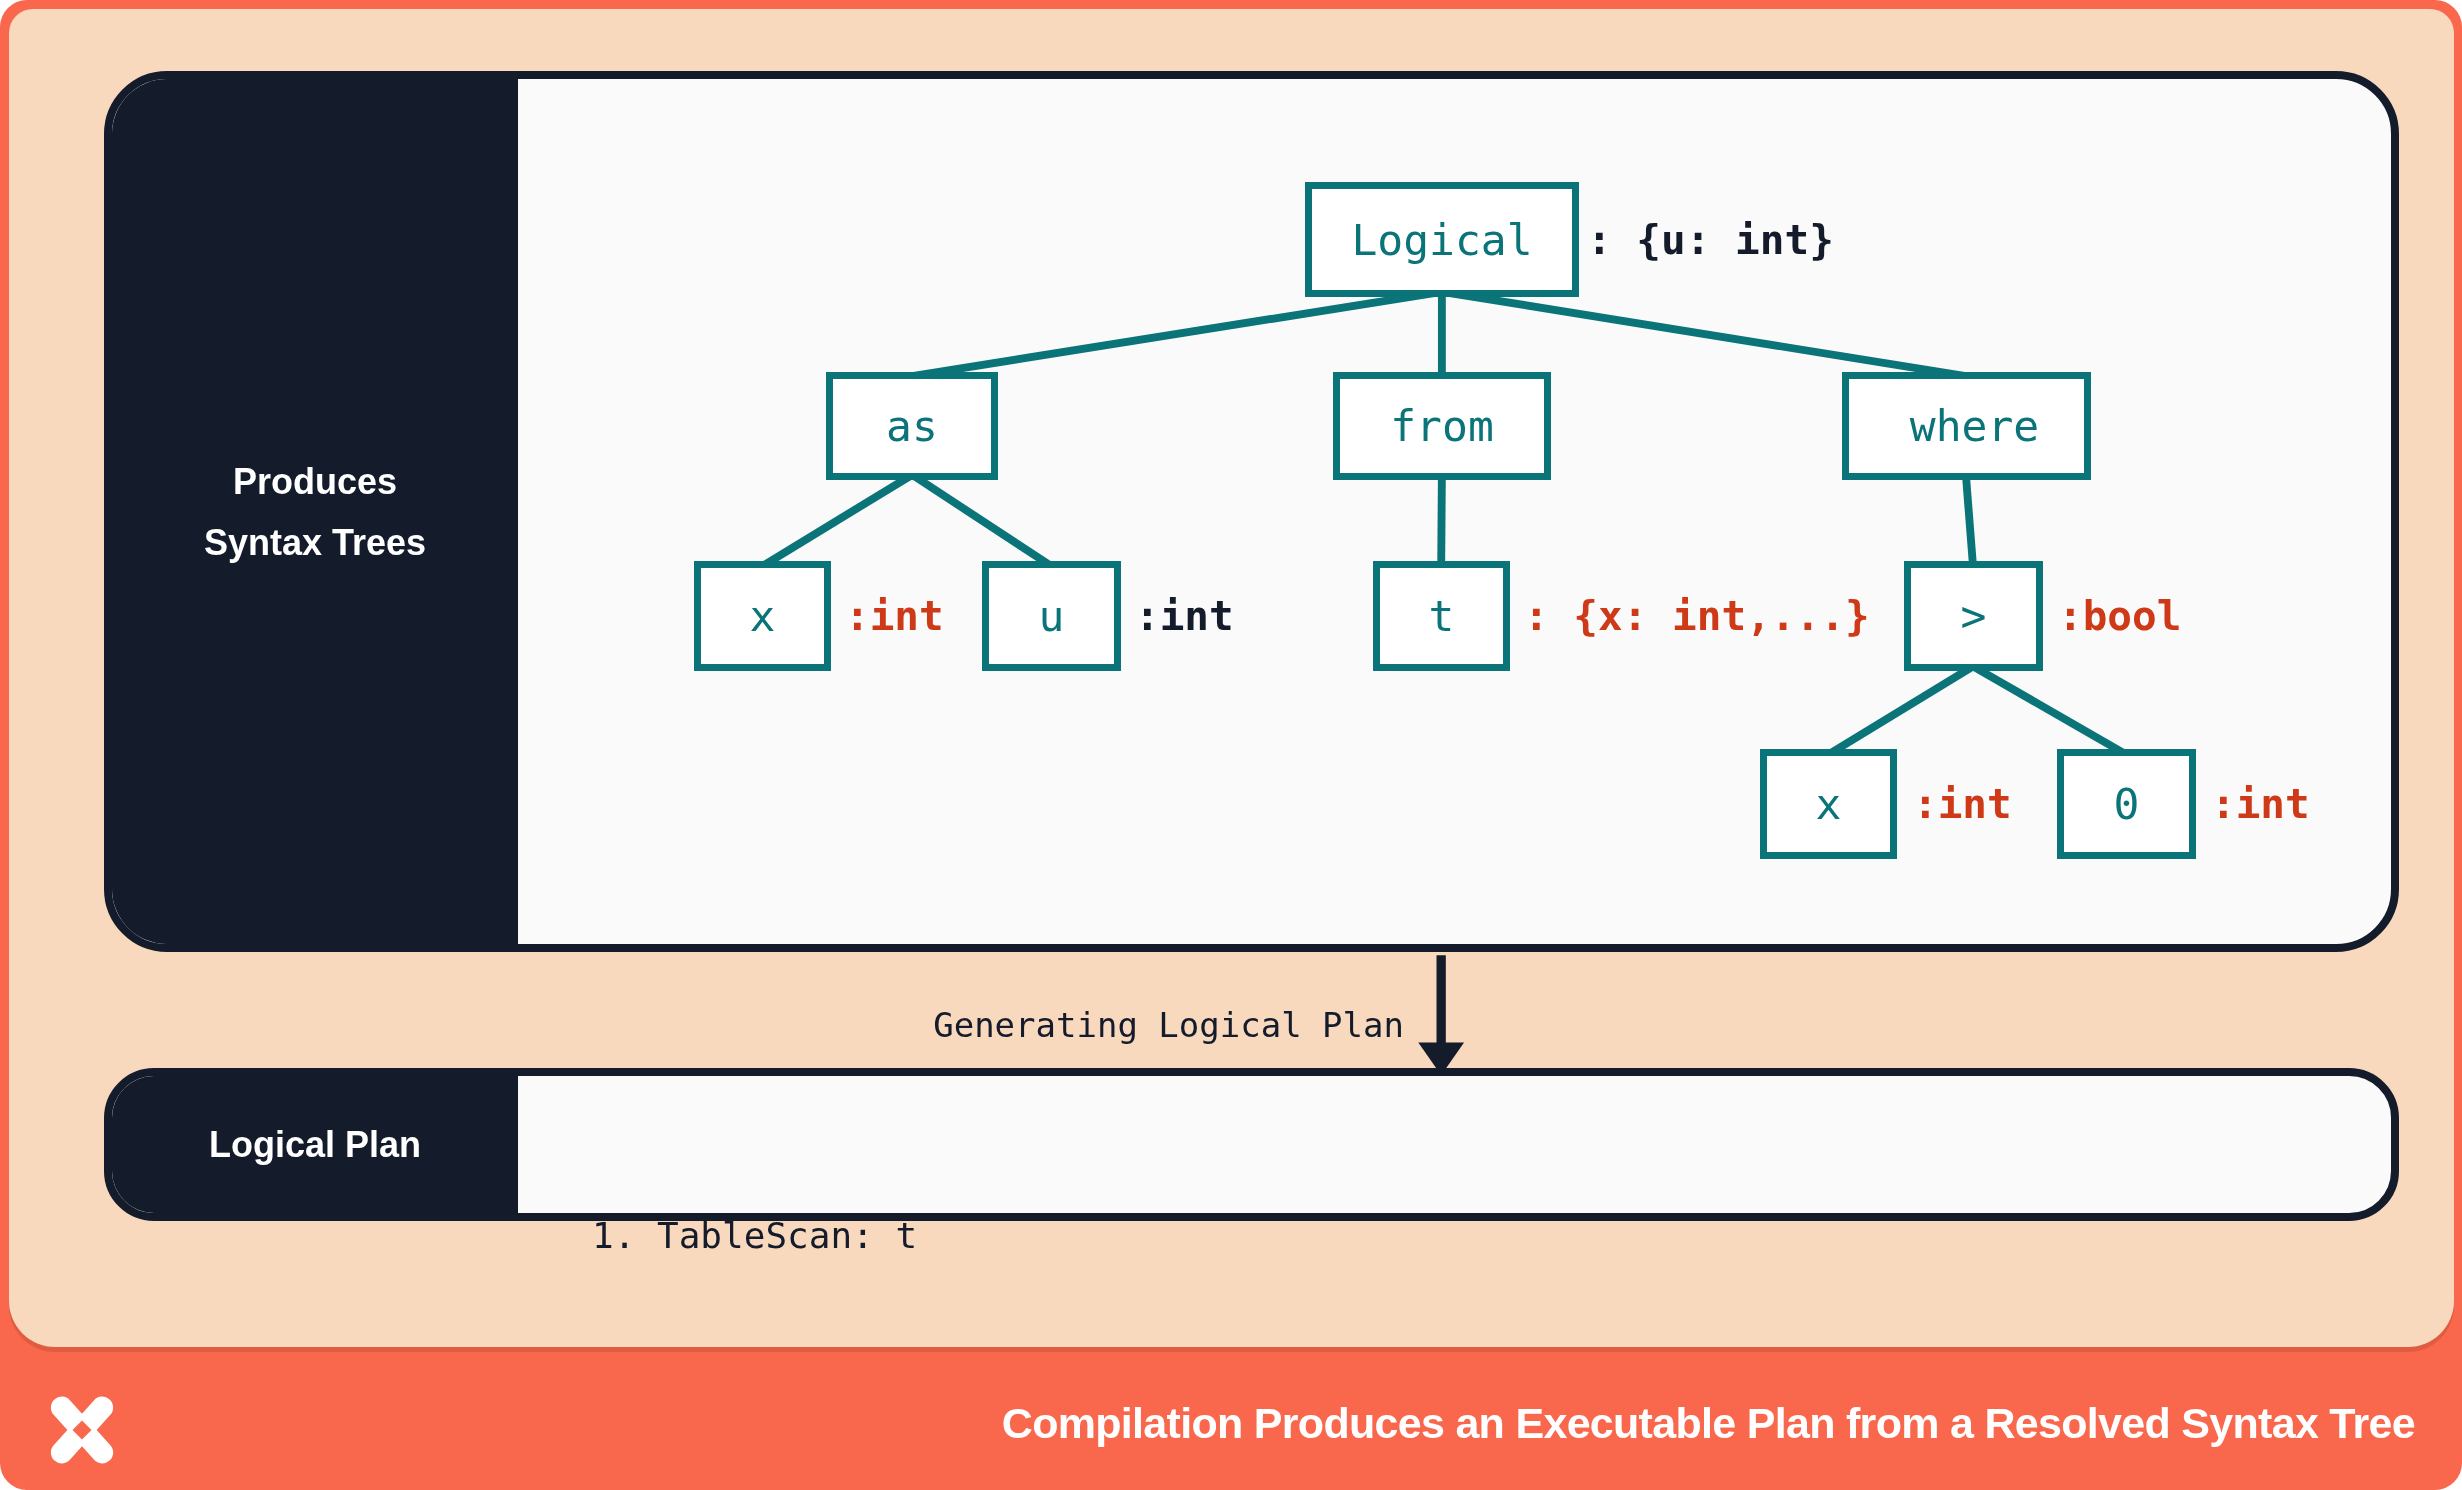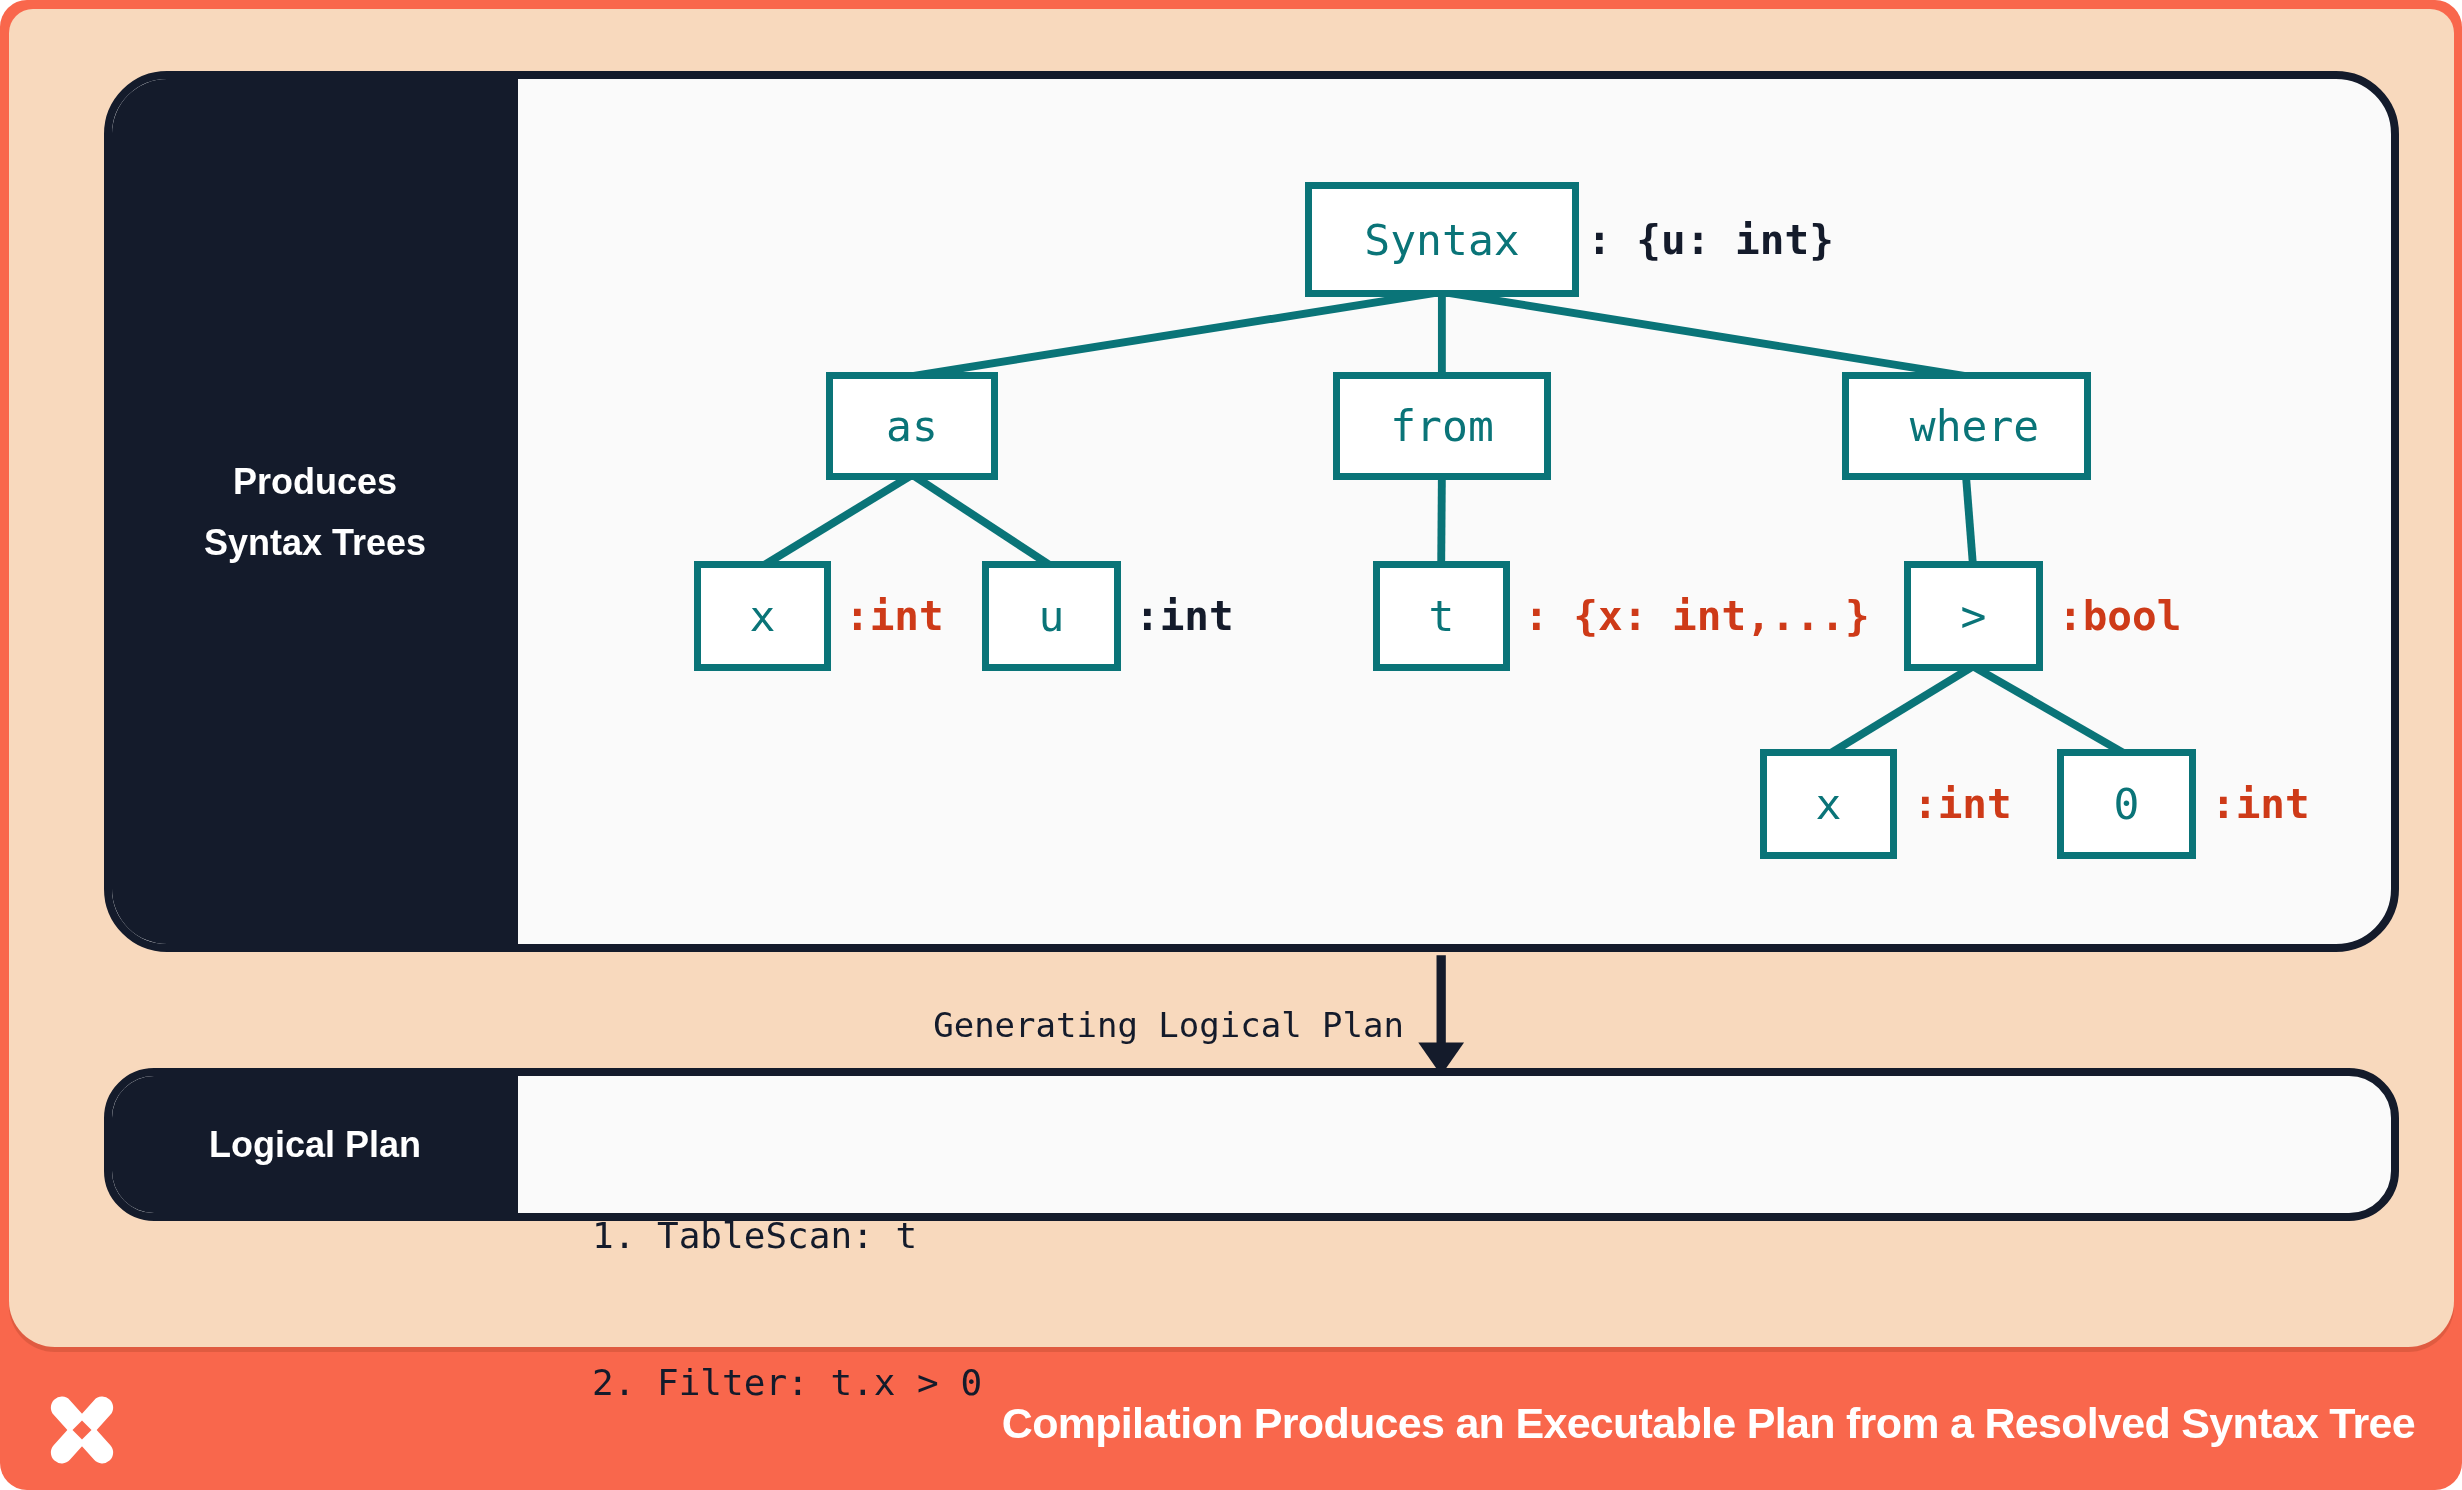--- a/index.html
+++ b/index.html
@@ -95,7 +95,7 @@
   </svg>
 
   <div class="node" style="left:1305px;top:182px;width:274px;height:115px;">
-    <span>Syntax</span>
+    <span>Logical</span>
   </div>
   <div class="ann navy" style="left:1587px;top:182px;height:115px;">: {u: int}</div>
 

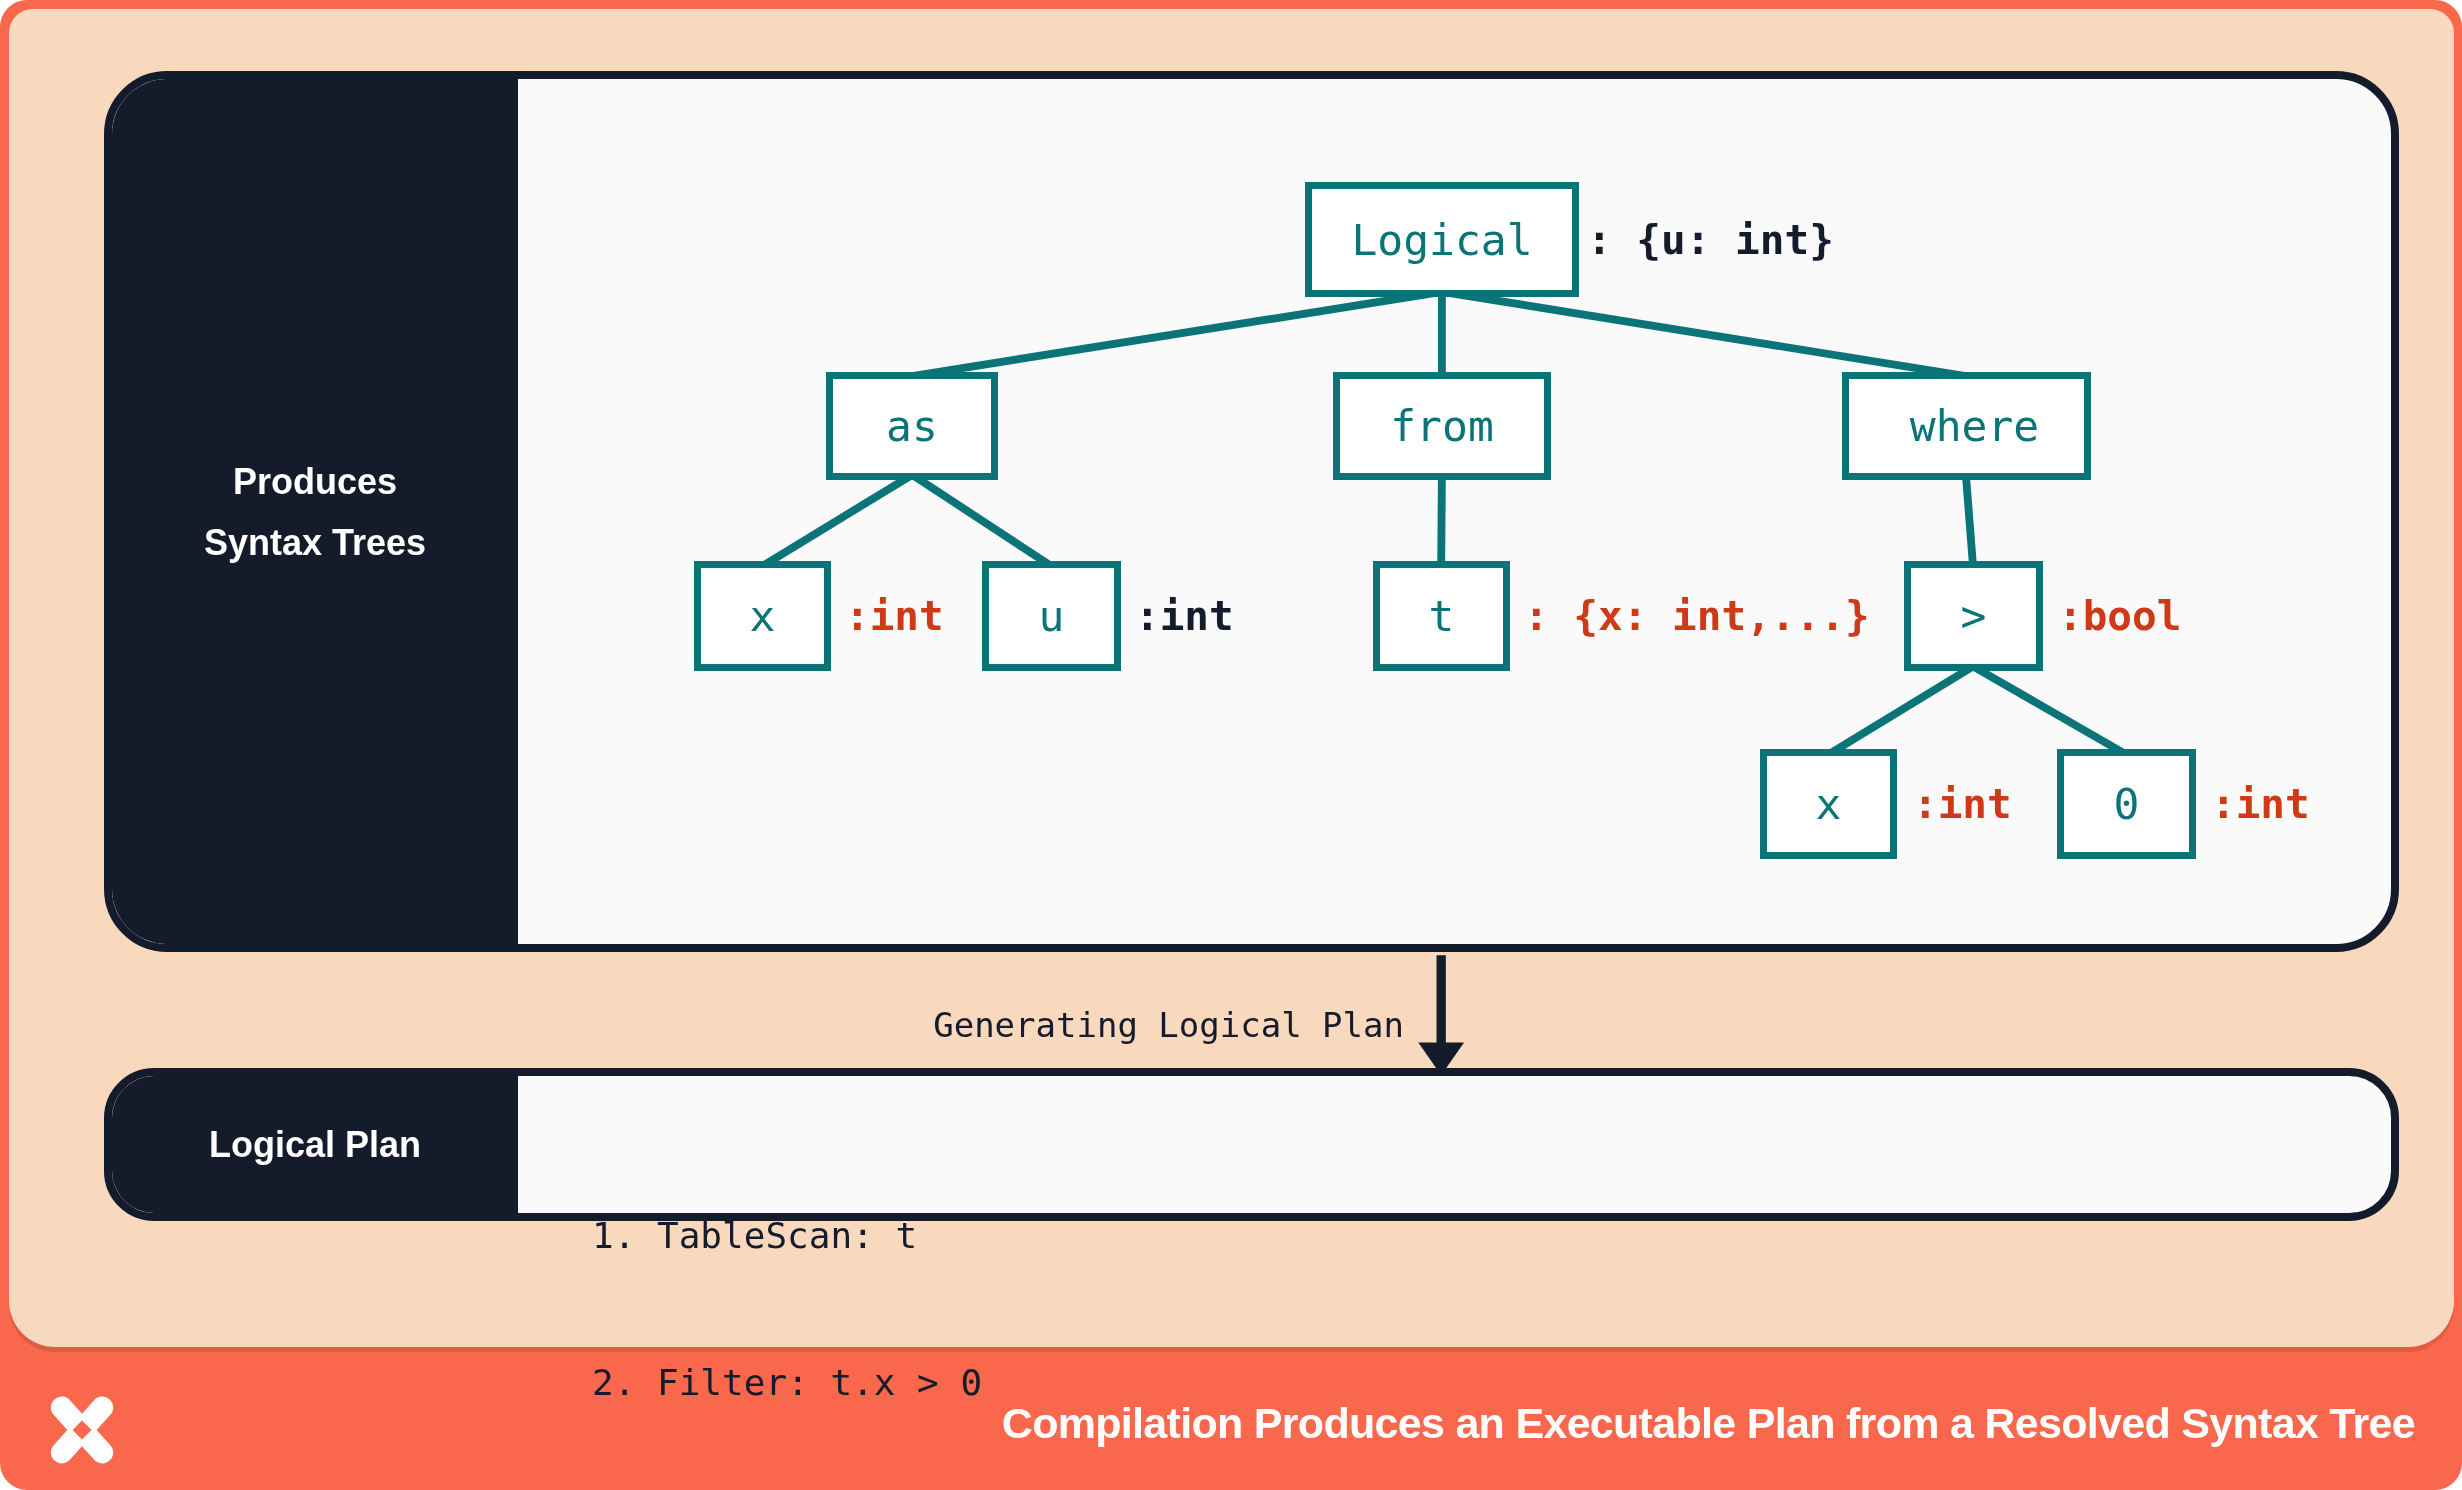--- a/index.html
+++ b/index.html
@@ -148,7 +148,6 @@
   </div>
   <div class="steps">
     <div>1. TableScan: t</div>
-    <div>2. Filter: t.x &gt; 0</div>
     
   </div>
 

